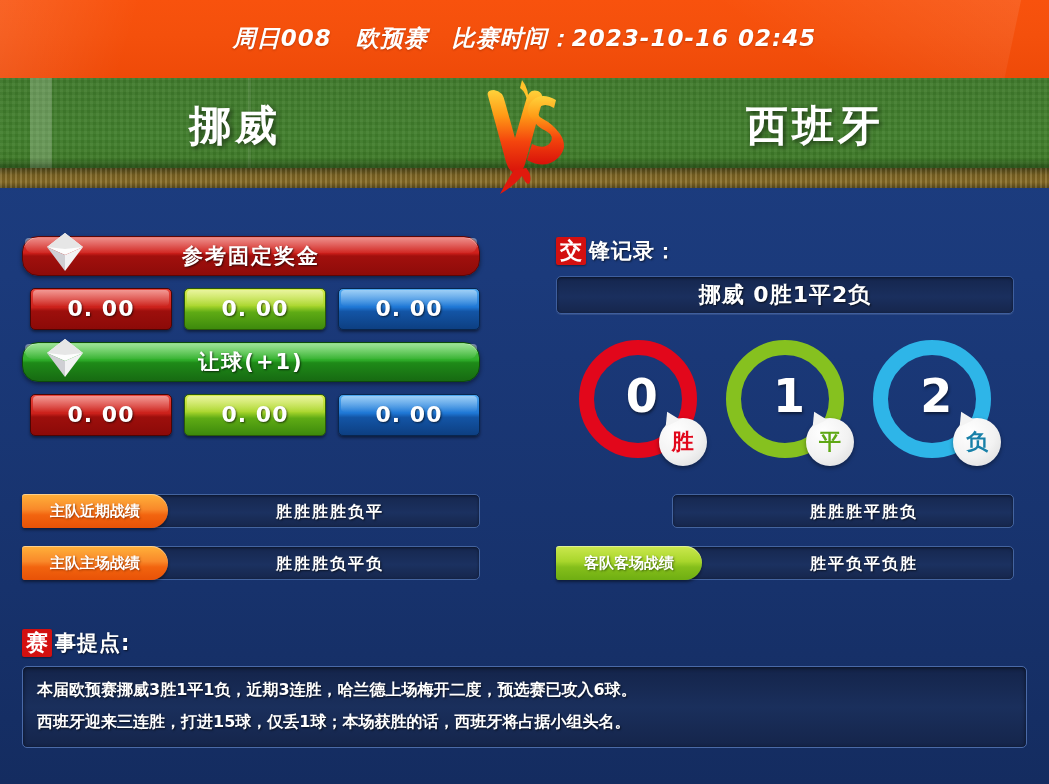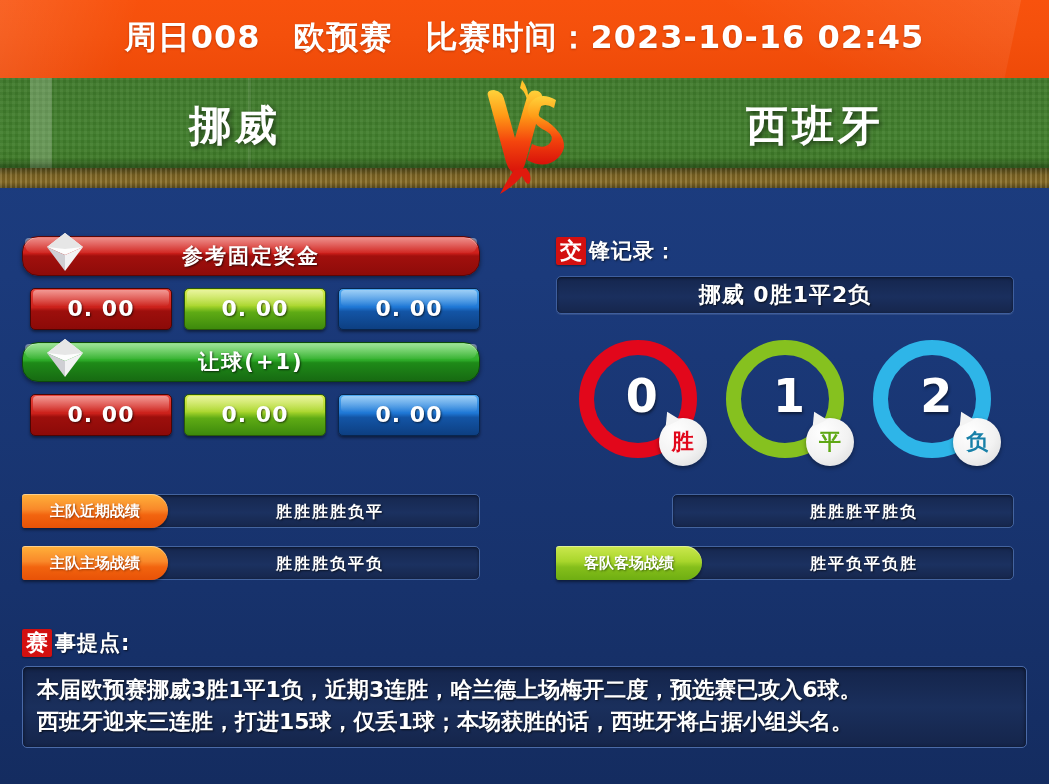--- a/index.html
+++ b/index.html
@@ -18,8 +18,8 @@
           background:linear-gradient(200deg,rgba(255,255,255,.10),rgba(255,255,255,0) 55%);
           transform:rotate(12deg);}
   .header-text{position:relative;z-index:2;display:flex;align-items:center;justify-content:center;
-          height:76px;color:#ffffff;font-size:32px;font-weight:bold;letter-spacing:1px;
-          text-shadow:0 1px 2px rgba(120,30,0,.45);white-space:nowrap;}
+          height:76px;color:#ffffff;font-size:23px;font-weight:bold;letter-spacing:1px;
+          text-shadow:0 1px 2px rgba(120,30,0,.45);white-space:nowrap;font-style:italic;}
 
   
   .pitch{position:absolute;left:0;top:78px;width:1049px;height:110px;overflow:hidden;

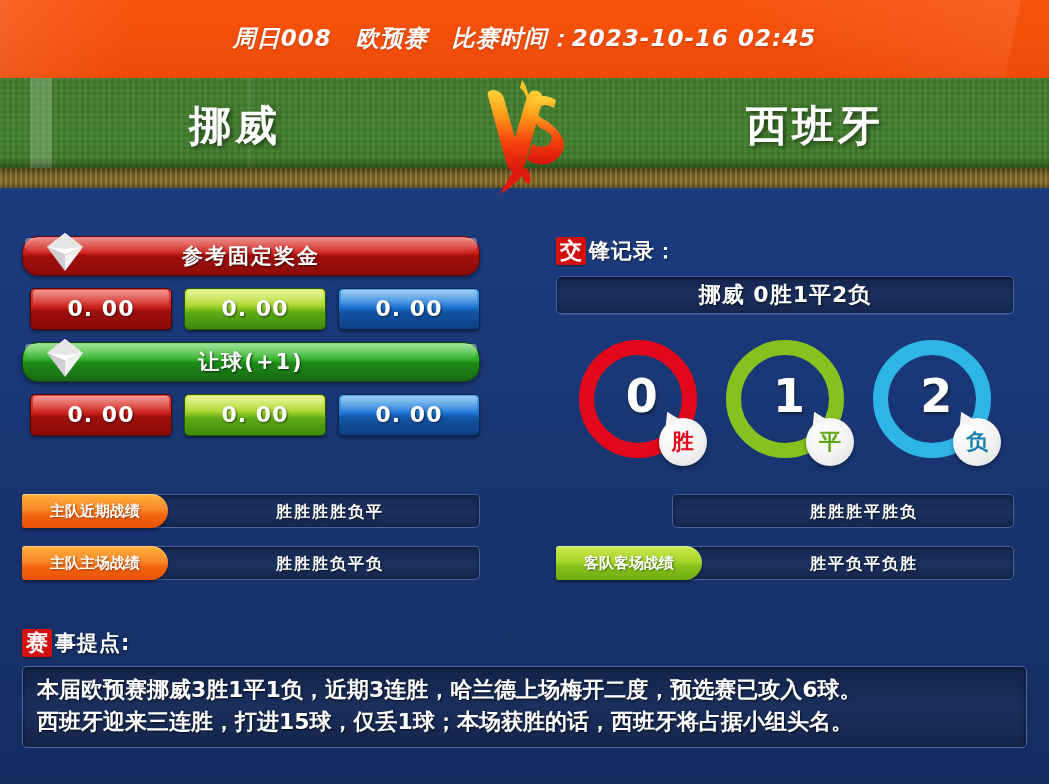--- a/index.html
+++ b/index.html
@@ -141,7 +141,7 @@
        border-radius:5px;border:1px solid #4a6aa8;
        background:linear-gradient(180deg,#14244a 0%,#1a2f5c 50%,#15254b 100%);
        box-shadow:inset 0 1px 4px rgba(0,0,0,.6);padding:7px 14px 9px 14px;}
-  .analysis-line{color:#ffffff;font-size:22px;font-weight:bold;line-height:32px;letter-spacing:0px;
+  .analysis-line{color:#ffffff;font-size:16px;font-weight:bold;line-height:32px;letter-spacing:0px;
        text-shadow:1px 1px 2px rgba(0,0,0,.7);white-space:nowrap;}
 </style>
 </head>

